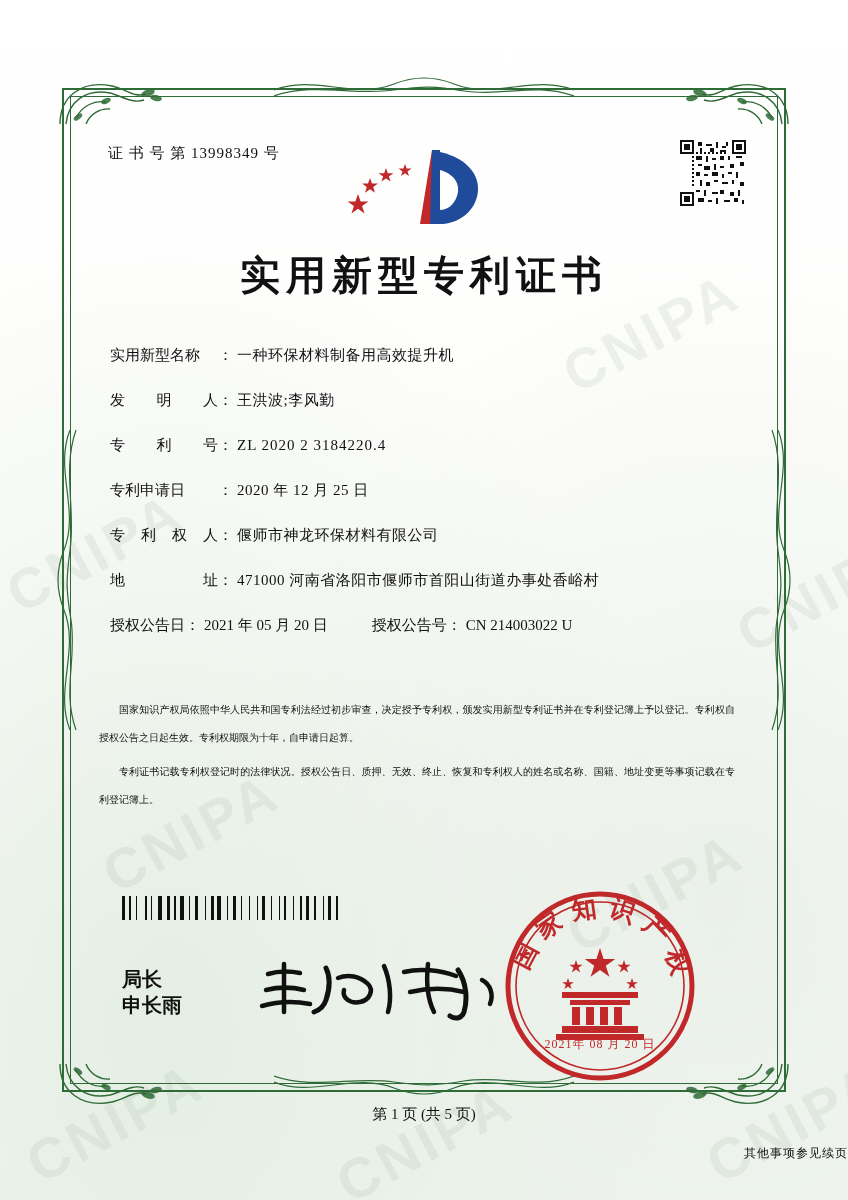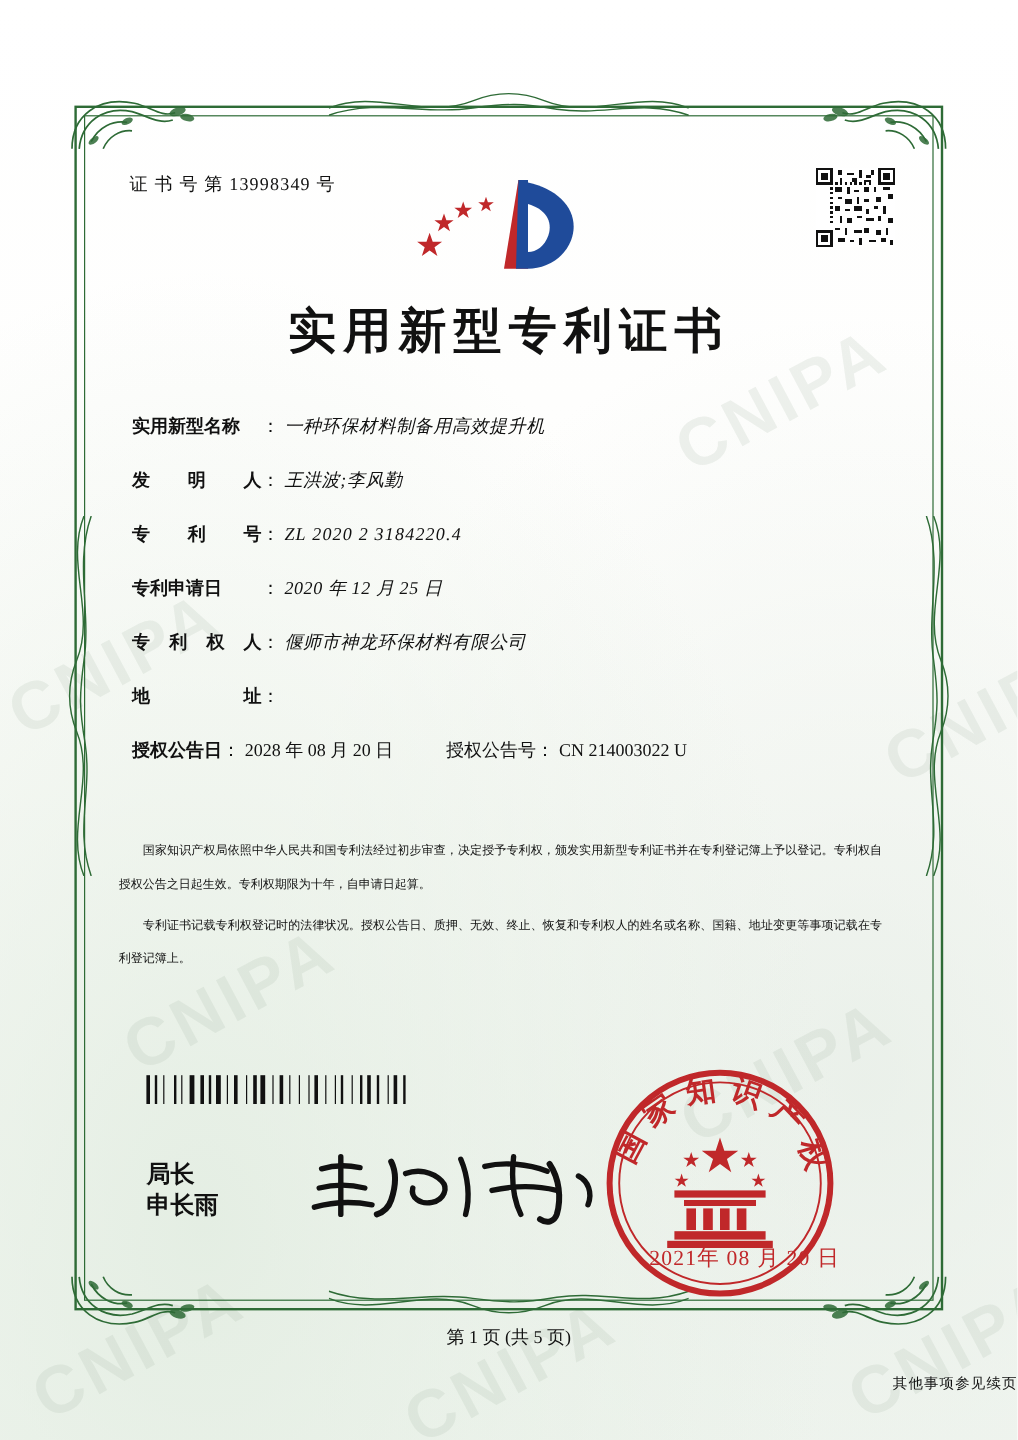--- a/index.html
+++ b/index.html
@@ -139,7 +139,6 @@
     letter-spacing: 0px;
     display: flex;
     justify-content: space-between;
-    font-weight: bold;
   }
   .field-label.spread > span { display: inline-block; }
   .field-colon {

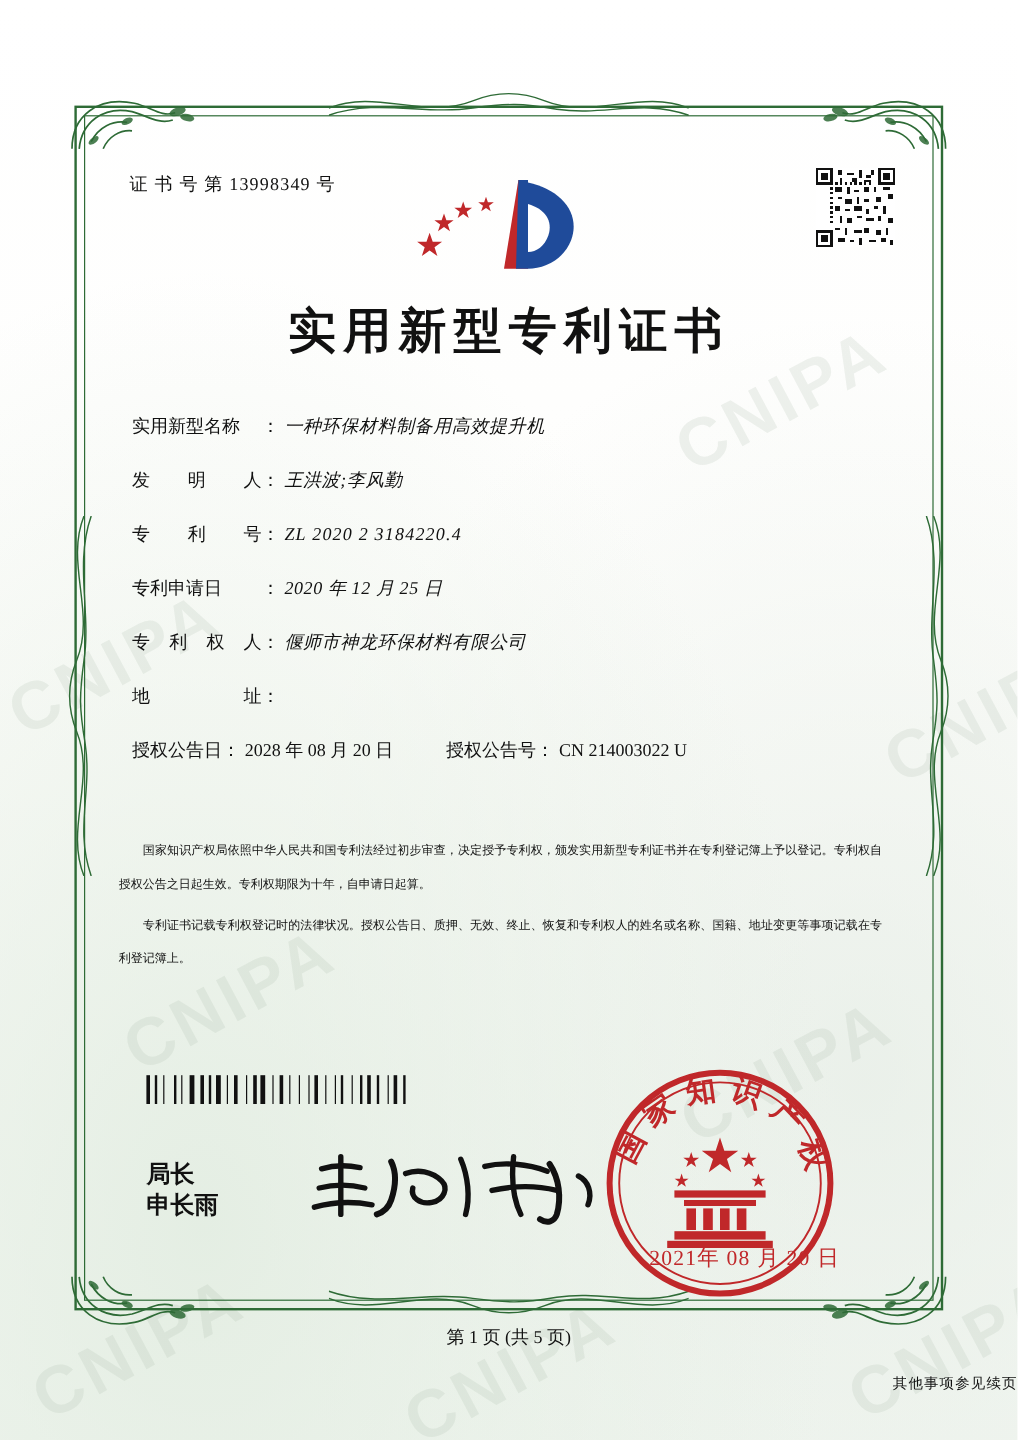--- a/index.html
+++ b/index.html
@@ -148,7 +148,6 @@
   .field-value {
     flex: 1 1 auto;
     letter-spacing: 0.5px;
-    font-style: italic;
   }
   .field-value.mono {
     font-family: "Liberation Serif", serif;

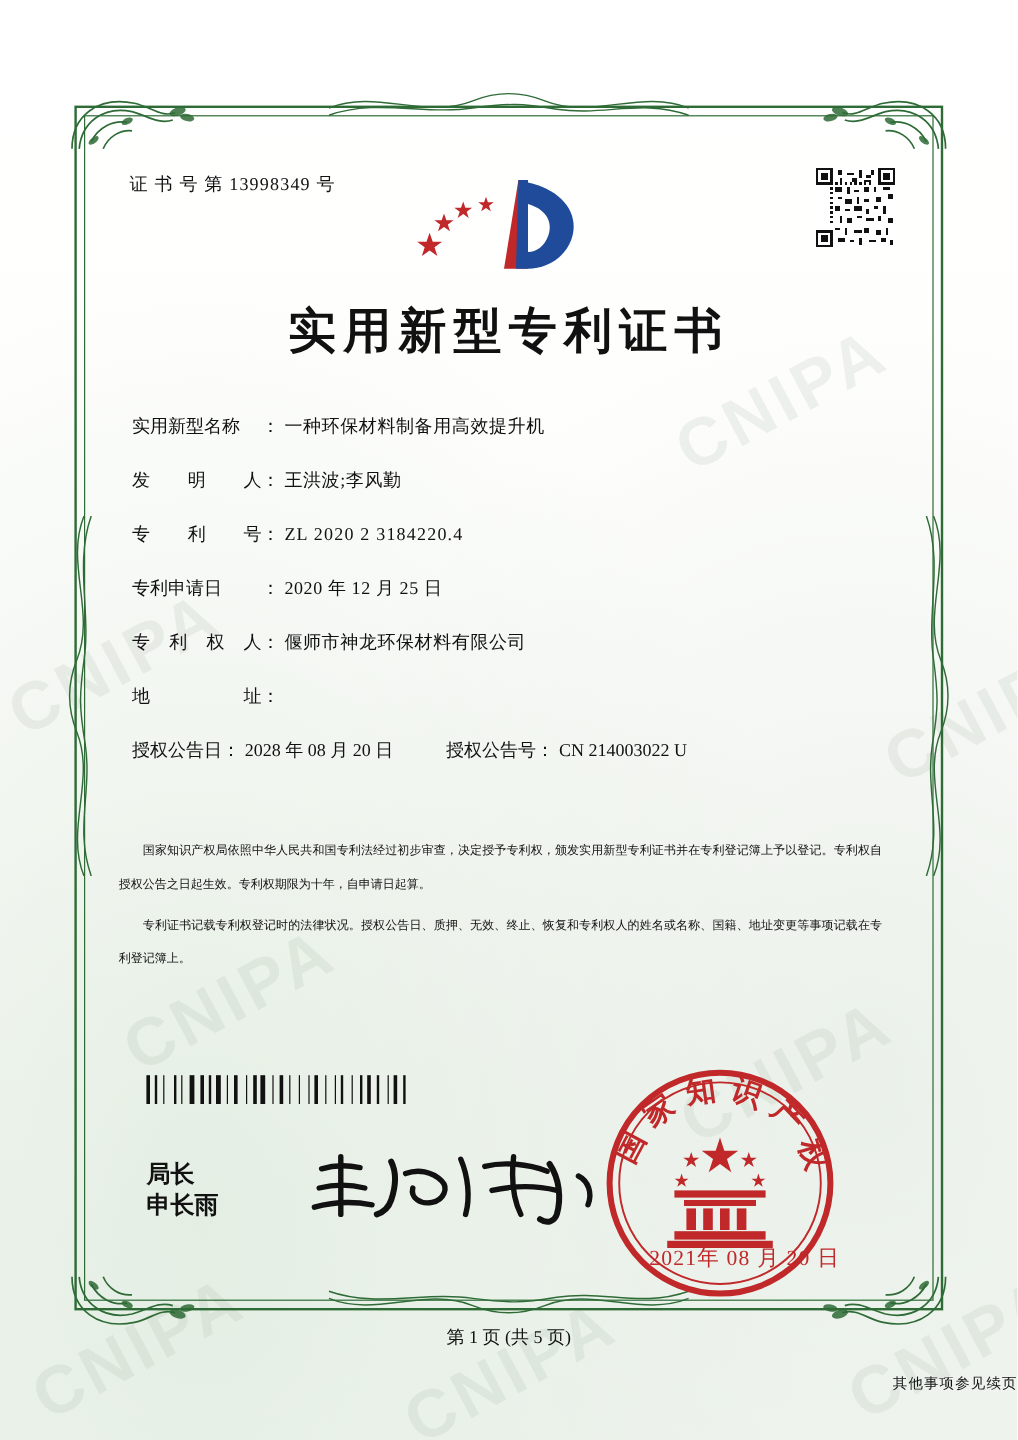--- a/index.html
+++ b/index.html
@@ -507,6 +507,7 @@
           <span>址</span>
         </span>
         <span class="field-colon">：</span>
+        <span class="field-value">471000 河南省洛阳市偃师市首阳山街道办事处香峪村</span>
       </div>
 
       <div class="field-row">

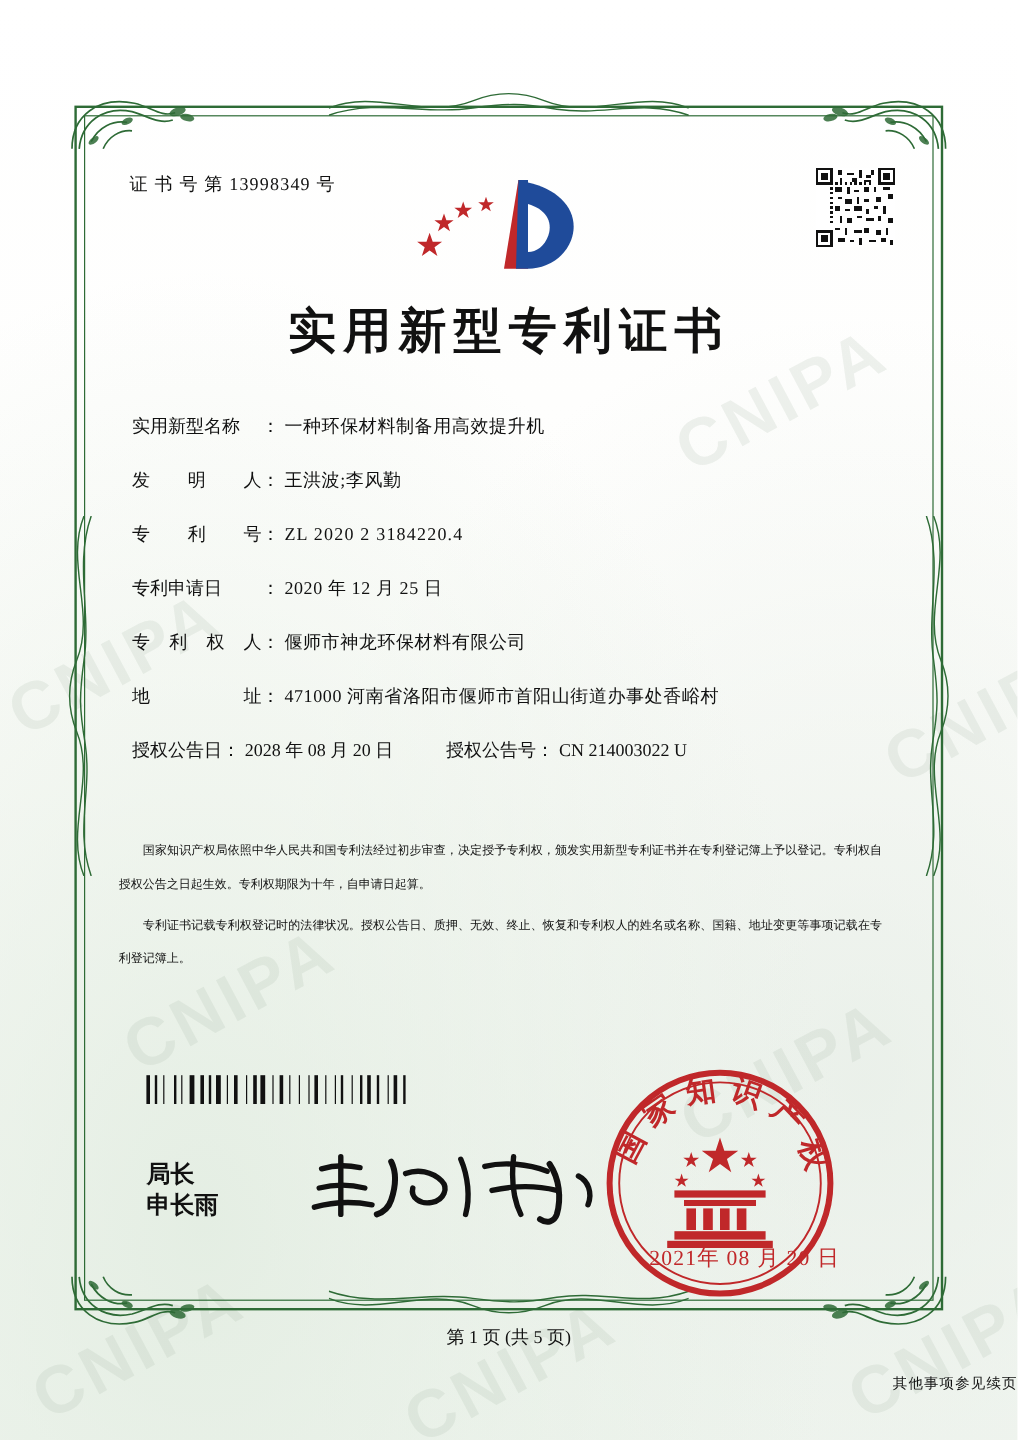--- a/index.html
+++ b/index.html
@@ -513,7 +513,7 @@
       <div class="field-row">
         <span class="field-label" style="flex:0 0 auto; width:auto;">授权公告日</span>
         <span class="field-colon">：</span>
-        <span>2028 年 08 月 20 日</span>
+        <span>2021 年 05 月 20 日</span>
         <span class="inline-second-label">授权公告号</span>
         <span class="field-colon">：</span>
         <span class="mono">CN 214003022 U</span>

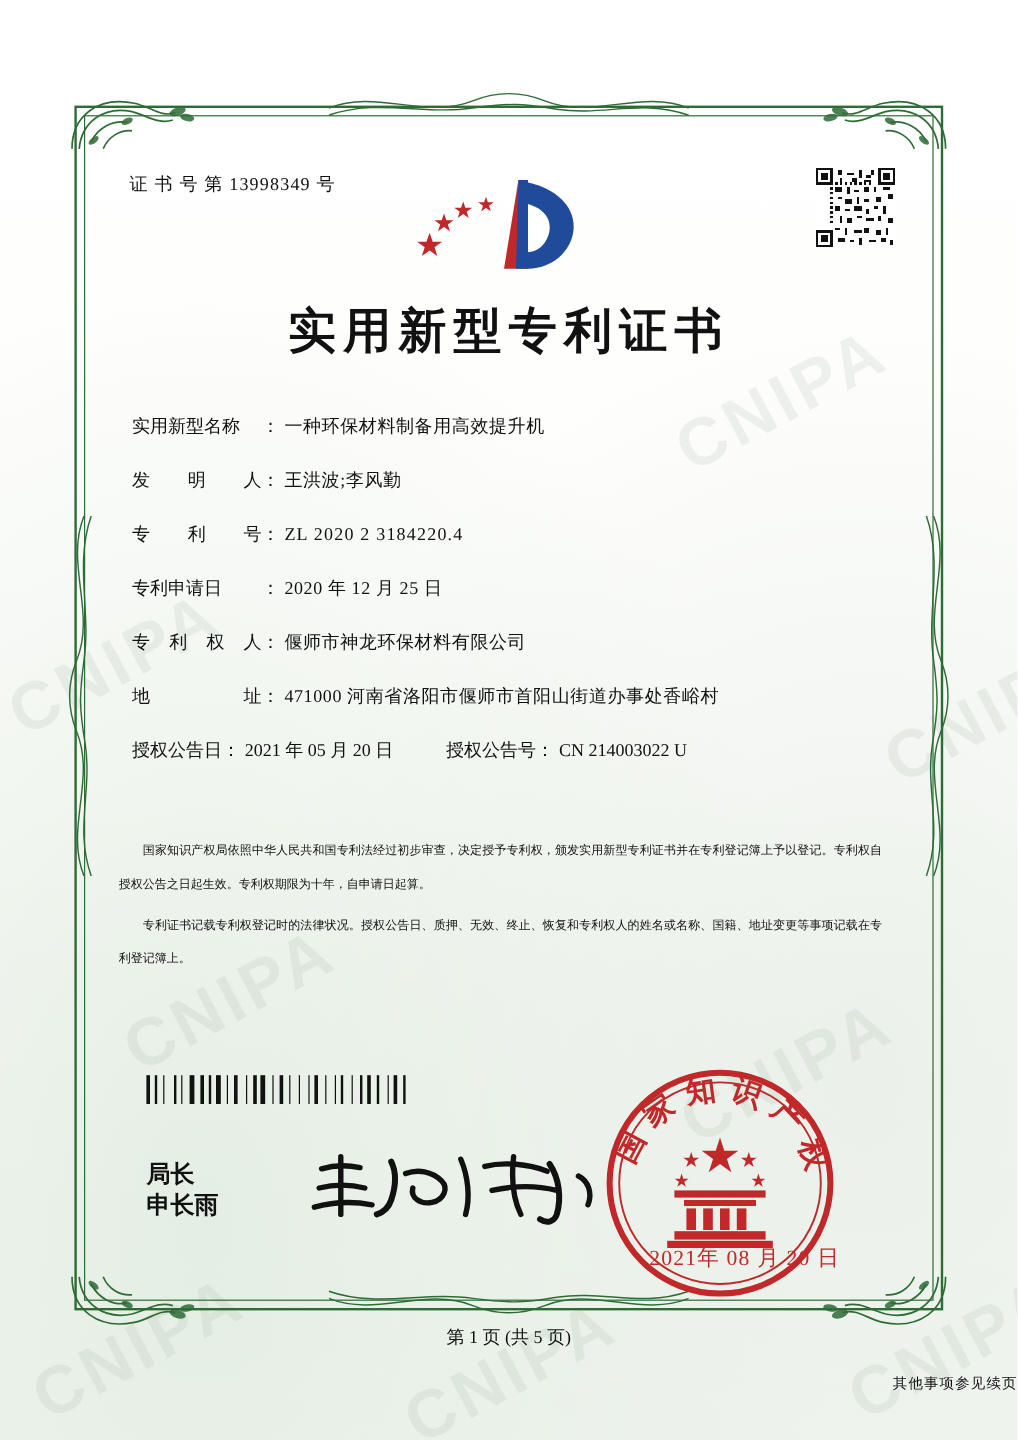--- a/index.html
+++ b/index.html
@@ -218,8 +218,8 @@
     left: 430px;
     top: 940px;
     width: 200px;
-    text-align: right;
-    font-size: 18px;
+    text-align: center;
+    font-size: 12px;
     color: #c0282a;
     letter-spacing: 1px;
   }

